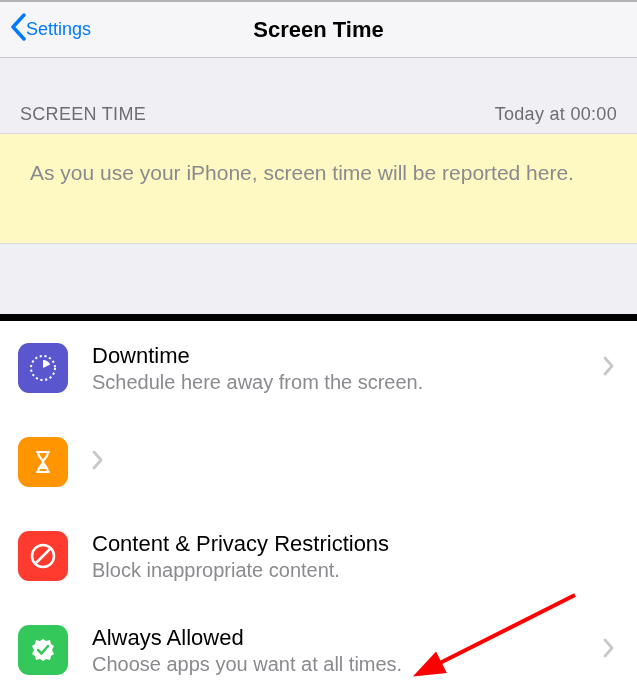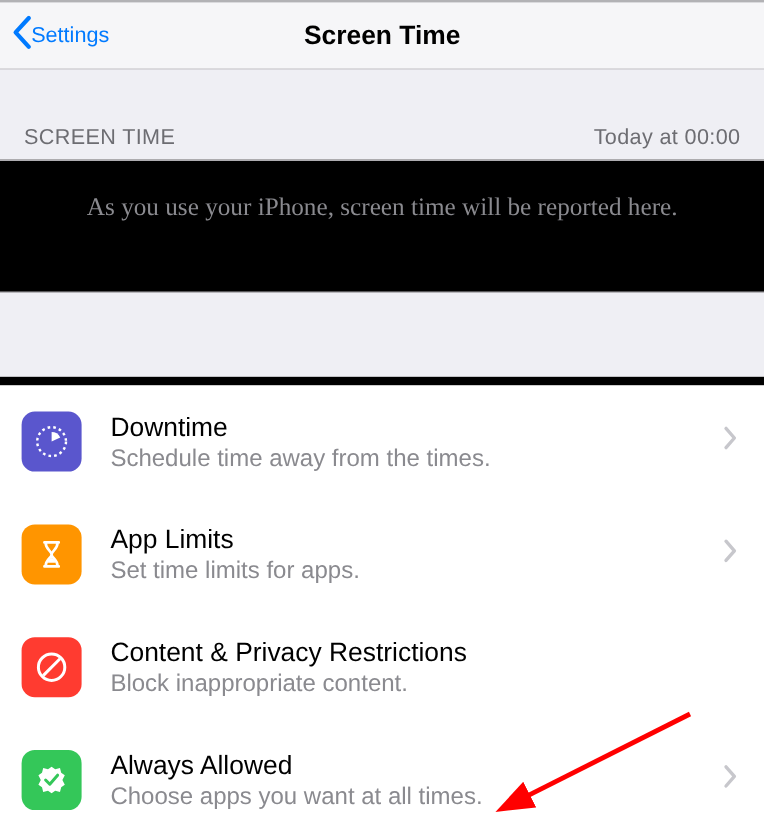--- a/index.html
+++ b/index.html
@@ -61,15 +61,14 @@
       margin-left: 16px;
     }
     .report-block {
-      background: #000000;
+      background: #fef9c3;
       border-top: 1px solid #d9d8dc;
       border-bottom: 1px solid #d9d8dc;
       padding: 24px 30px 56px 30px;
-      text-align: center;
+      text-align: left;
       color: #8a8a8f;
       font-size: 21px;
       line-height: 1.4;
-      font-family: Liberation Serif, serif;
     }
     .gap {
       height: 50px;

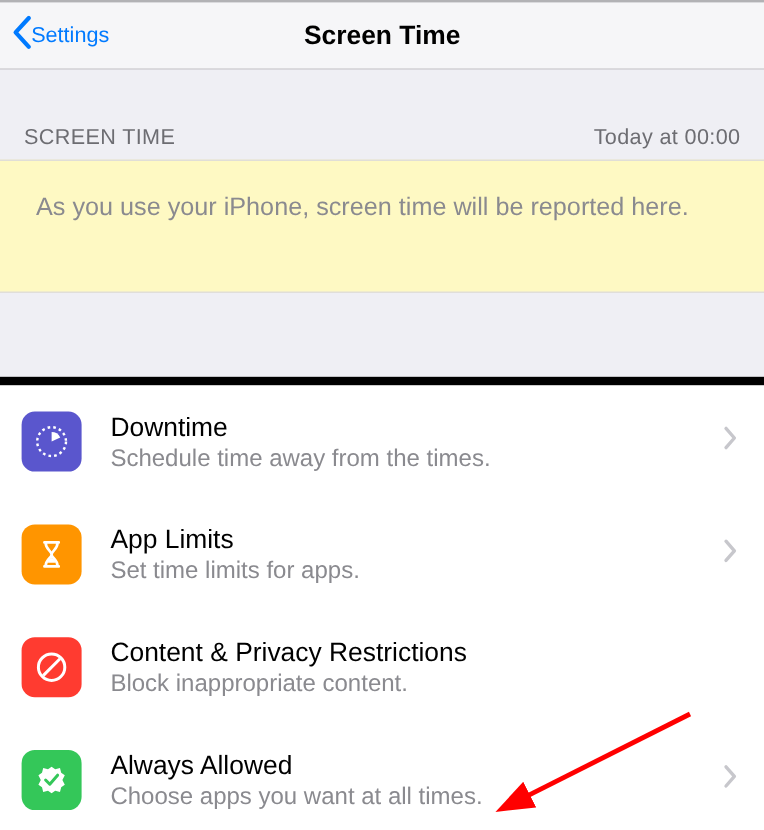--- a/index.html
+++ b/index.html
@@ -162,7 +162,7 @@
     </div>
     <div class="row-text">
       <div class="row-title">Downtime</div>
-      <div class="row-subtitle">Schedule time away from the times.</div>
+      <div class="row-subtitle">Schedule here away from the screen.</div>
     </div>
     <div class="disclosure">
       <svg width="12" height="20" viewBox="0 0 12 20">

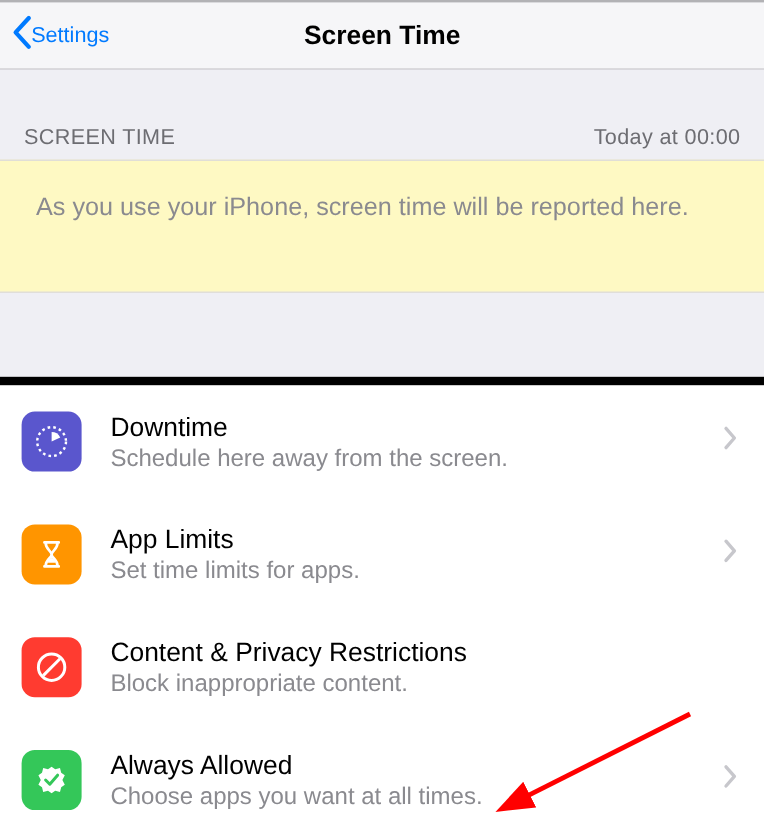--- a/index.html
+++ b/index.html
@@ -178,10 +178,6 @@
         <path d="M12 22 C12 19 15 18 15 18 C15 18 18 19 18 22 Z" fill="#fff"></path>
       </svg>
     </div>
-    <div class="row-text">
-      <div class="row-title">App Limits</div>
-      <div class="row-subtitle">Set time limits for apps.</div>
-    </div>
     <div class="disclosure">
       <svg width="12" height="20" viewBox="0 0 12 20">
           <path d="M2 2 L9 10 L2 18" stroke="#c7c7cc" stroke-width="2.8" fill="none" stroke-linecap="round" stroke-linejoin="round"></path>

